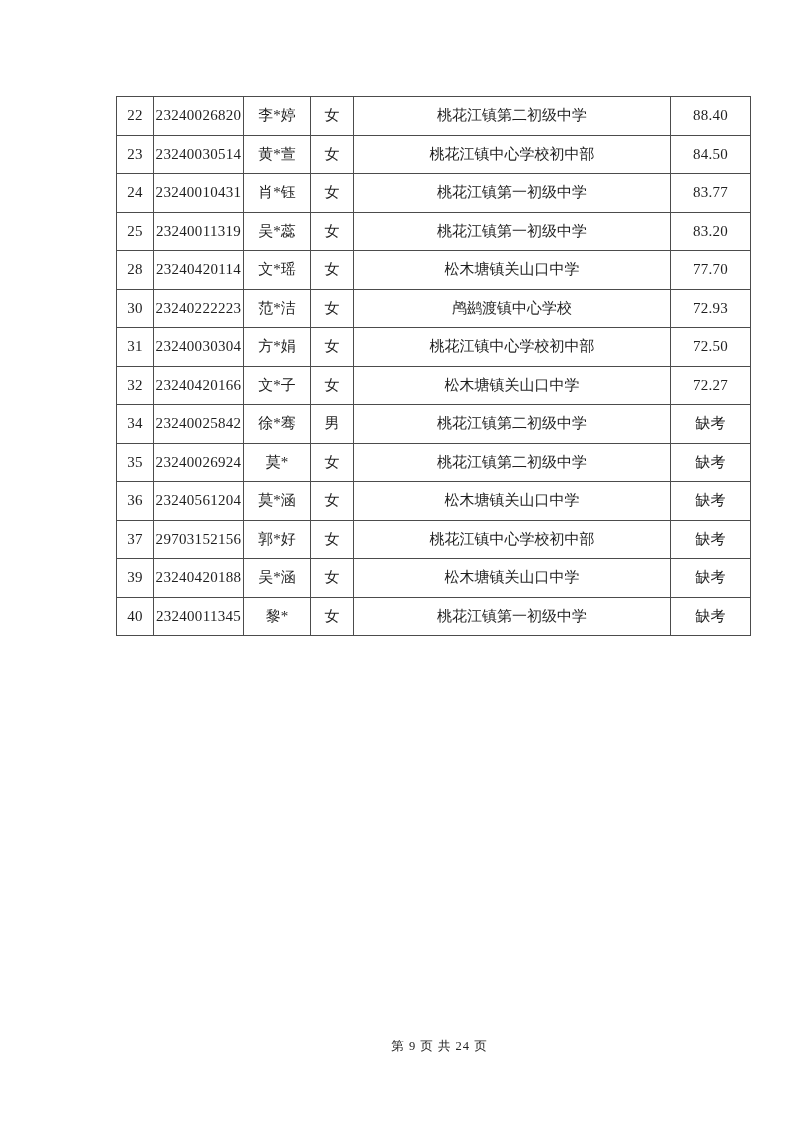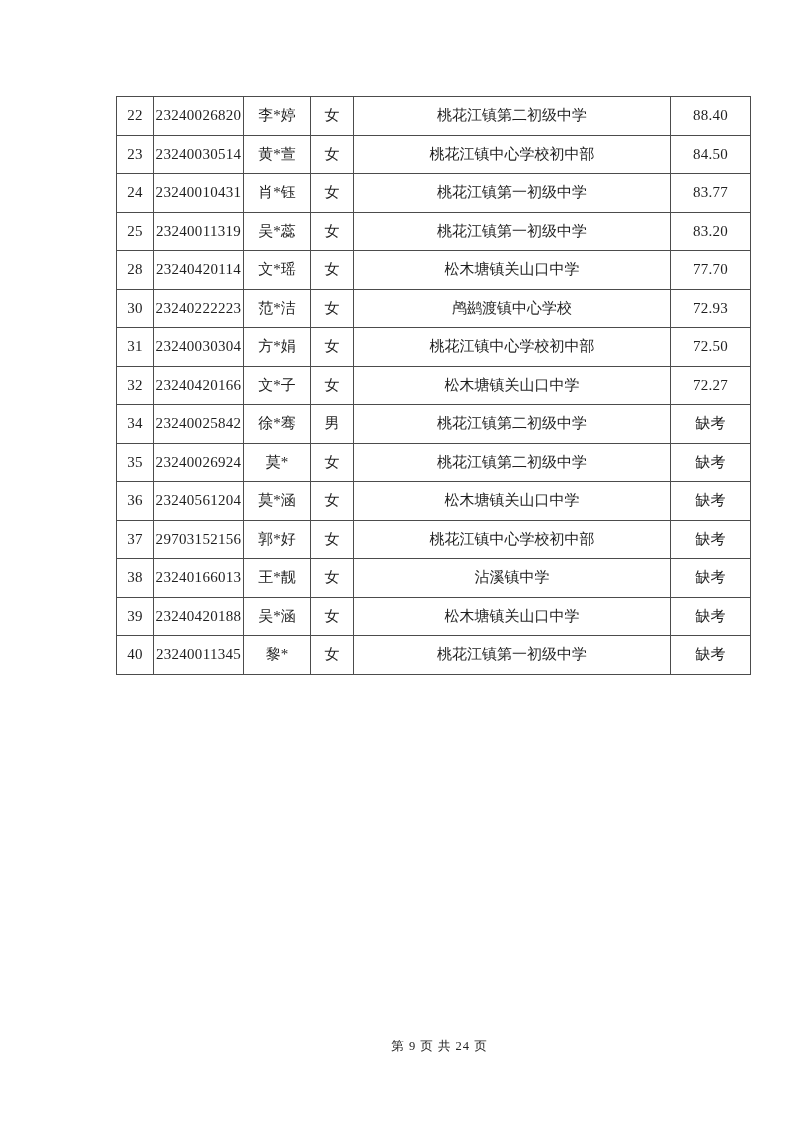--- a/index.html
+++ b/index.html
@@ -163,14 +163,6 @@
           <td class="num">缺考</td>
         </tr>
         <tr>
-          <td class="num">38</td>
-          <td class="num">23240166013</td>
-          <td>王*靓</td>
-          <td>女</td>
-          <td>沾溪镇中学</td>
-          <td class="num">缺考</td>
-        </tr>
-        <tr>
           <td class="num">39</td>
           <td class="num">23240420188</td>
           <td>吴*涵</td>

